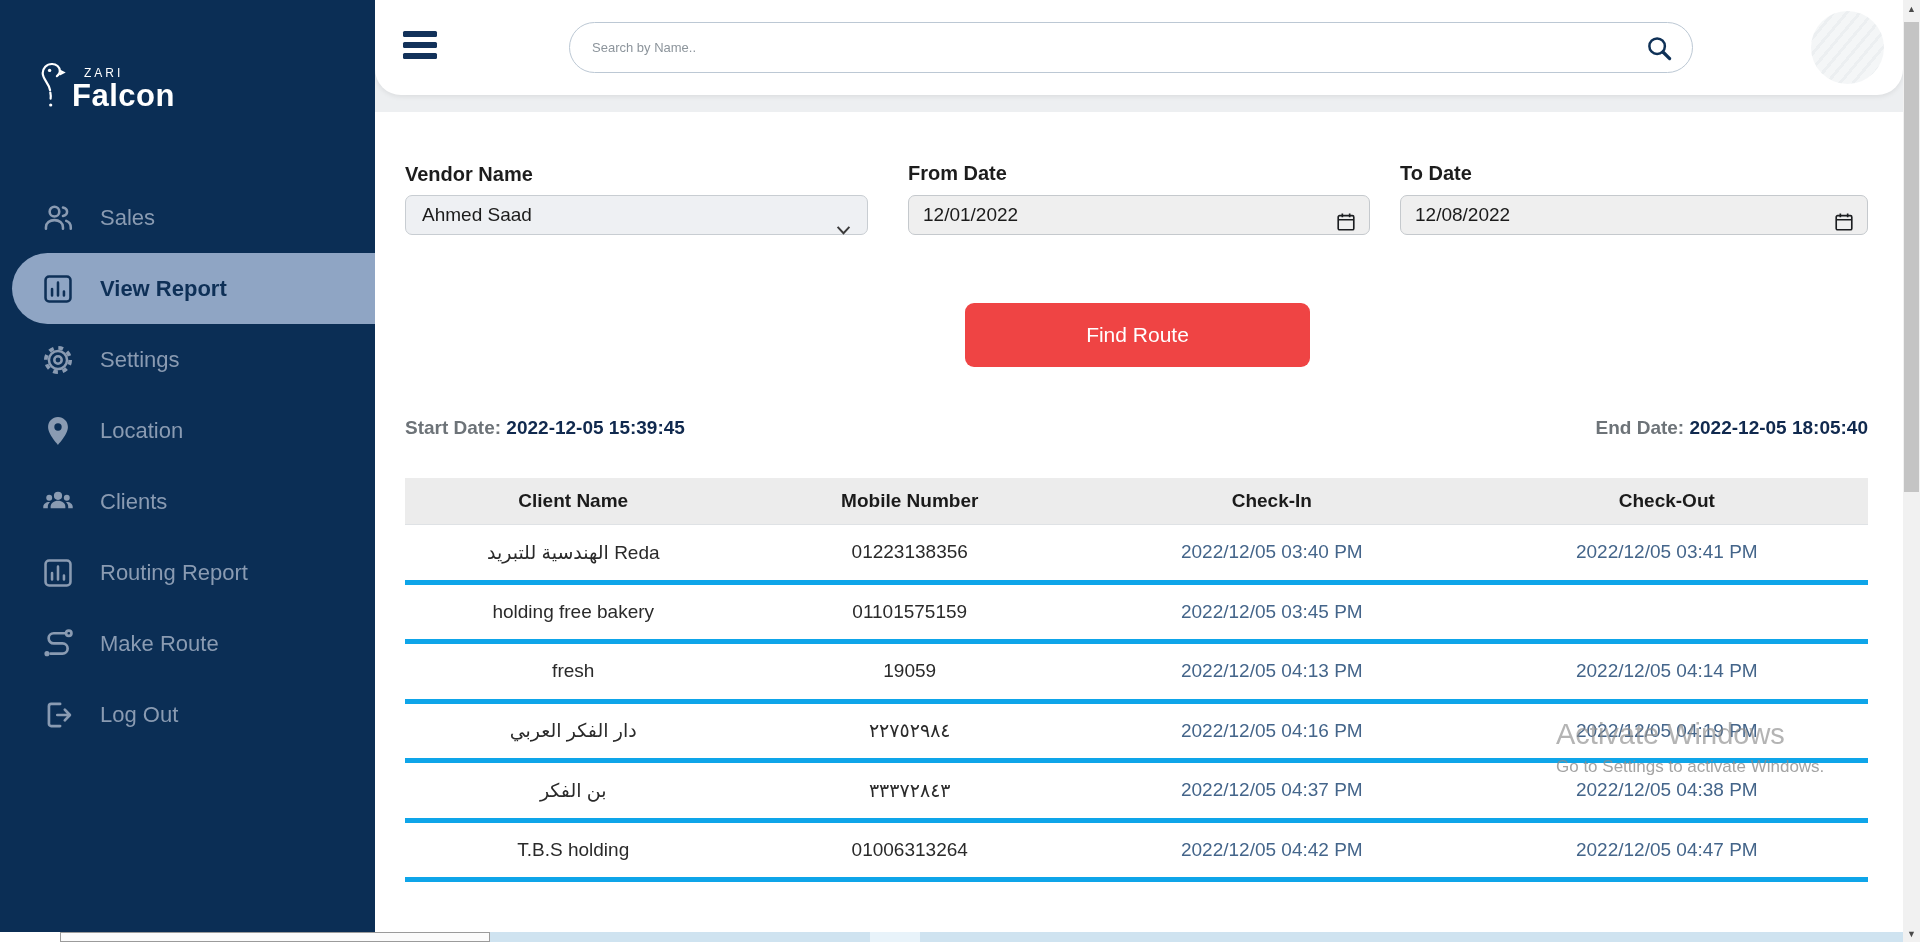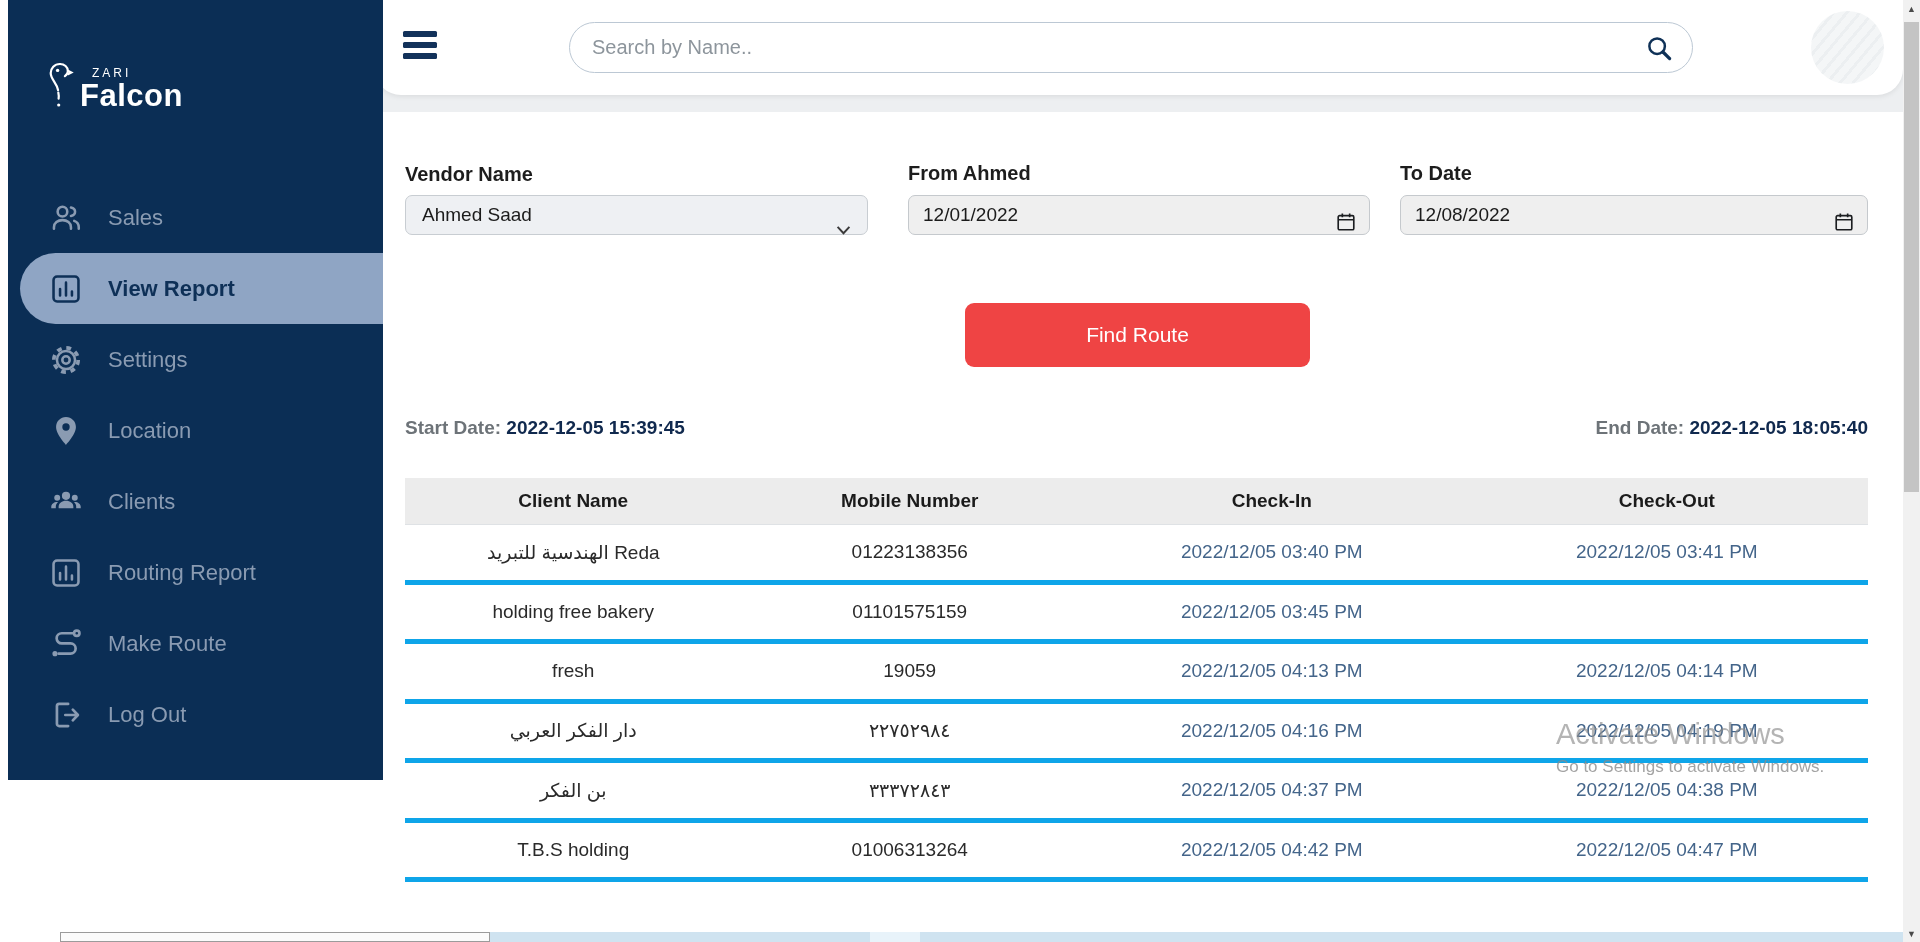--- a/index.html
+++ b/index.html
@@ -30,7 +30,7 @@
   .hamburger span:last-child { margin-bottom:0; }
   .search-pill { position:absolute; left:194px; top:22px; width:1124px; height:51px;
     border:1px solid #BCC8D4; border-radius:26px; background:#fff; display:flex; align-items:center; }
-  .search-pill input { flex:1; border:none; outline:none; background:transparent; font-size:20px;
+  .search-pill input { flex:1; border:none; outline:none; background:transparent; font-size:13px;
     padding:0 20px 0 22px; color:#333; font-family:inherit; }
   .search-pill input::placeholder { color:#8D959C; }
   .search-icon-btn { position:absolute; right:18px; top:10px; cursor:pointer; }

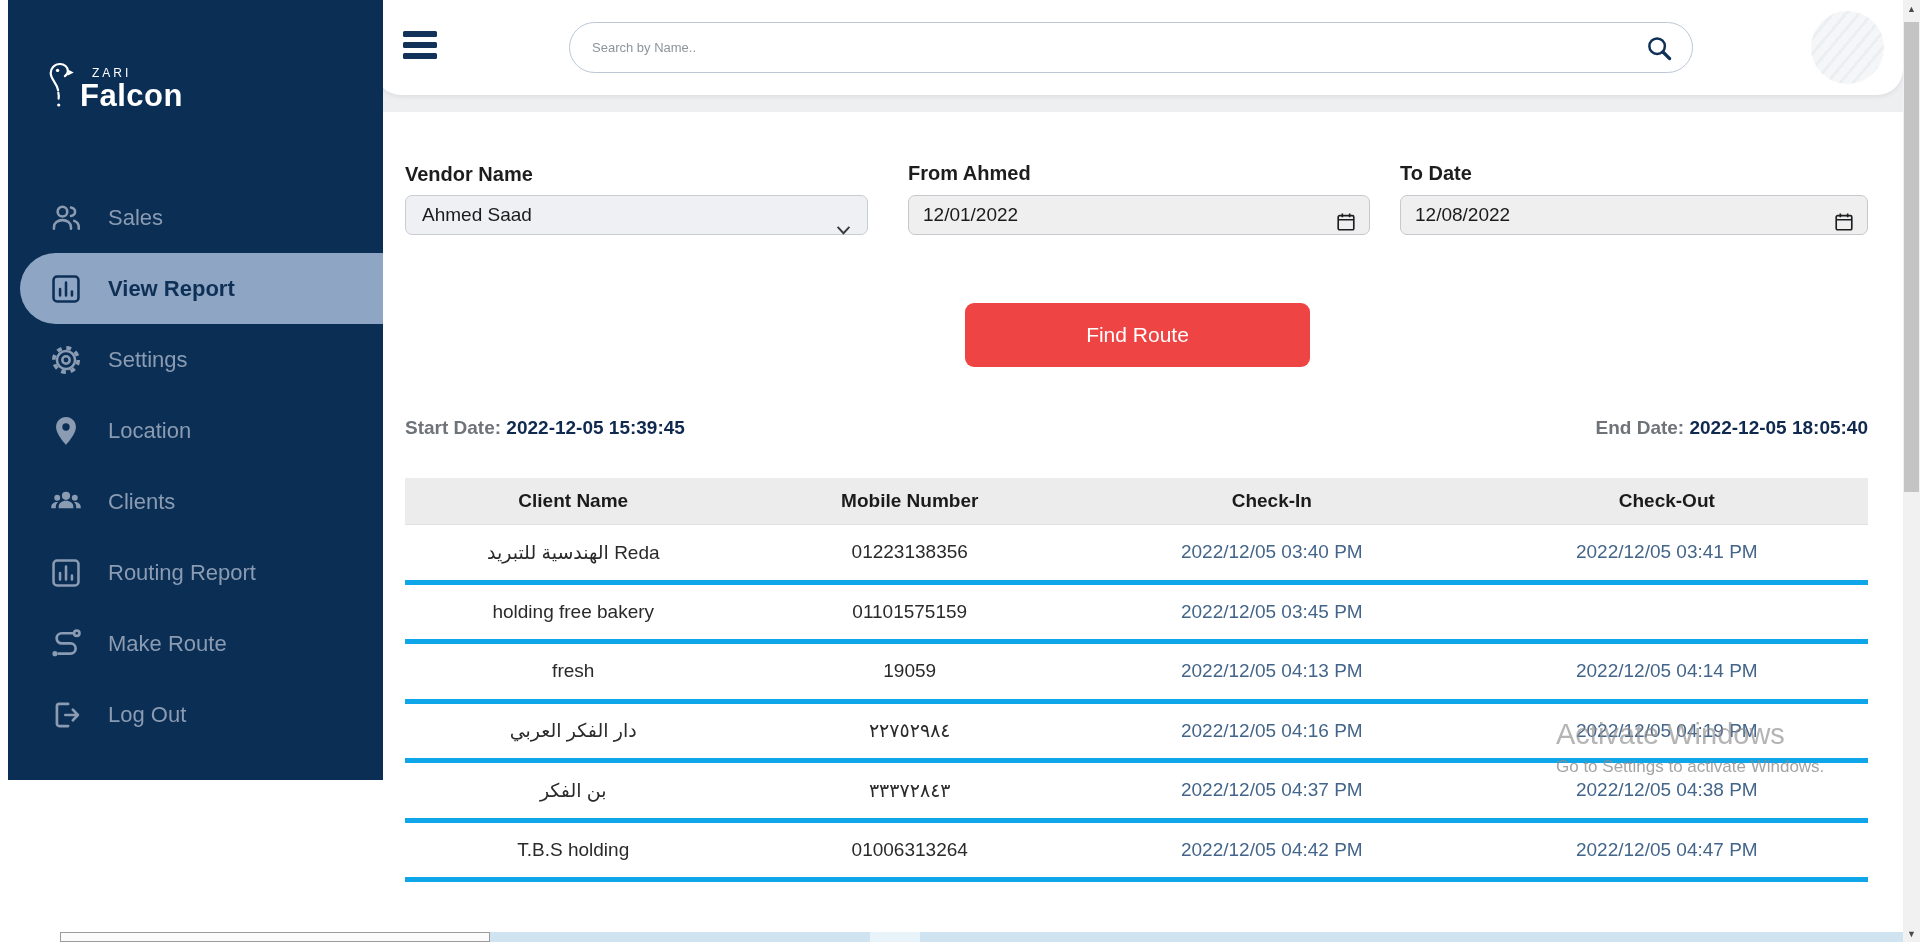--- a/index.html
+++ b/index.html
@@ -7,7 +7,7 @@
     font-family:"Liberation Sans","DejaVu Sans",sans-serif; }
 
   
-  .sidebar { position:absolute; left:8px; top:0; width:375px; height:780px; background:#0B2E55; z-index:3; }
+  .sidebar { position:absolute; left:0; top:0; width:375px; height:932px; background:#0B2E55; z-index:3; }
   .logo { position:absolute; left:38px; top:60px; display:flex; align-items:flex-start; color:#fff; }
   .logo-text { margin-left:4px; }
   .logo-zari { font-size:12px; letter-spacing:3px; color:#fff; display:block; margin:6px 0 0 12px; }

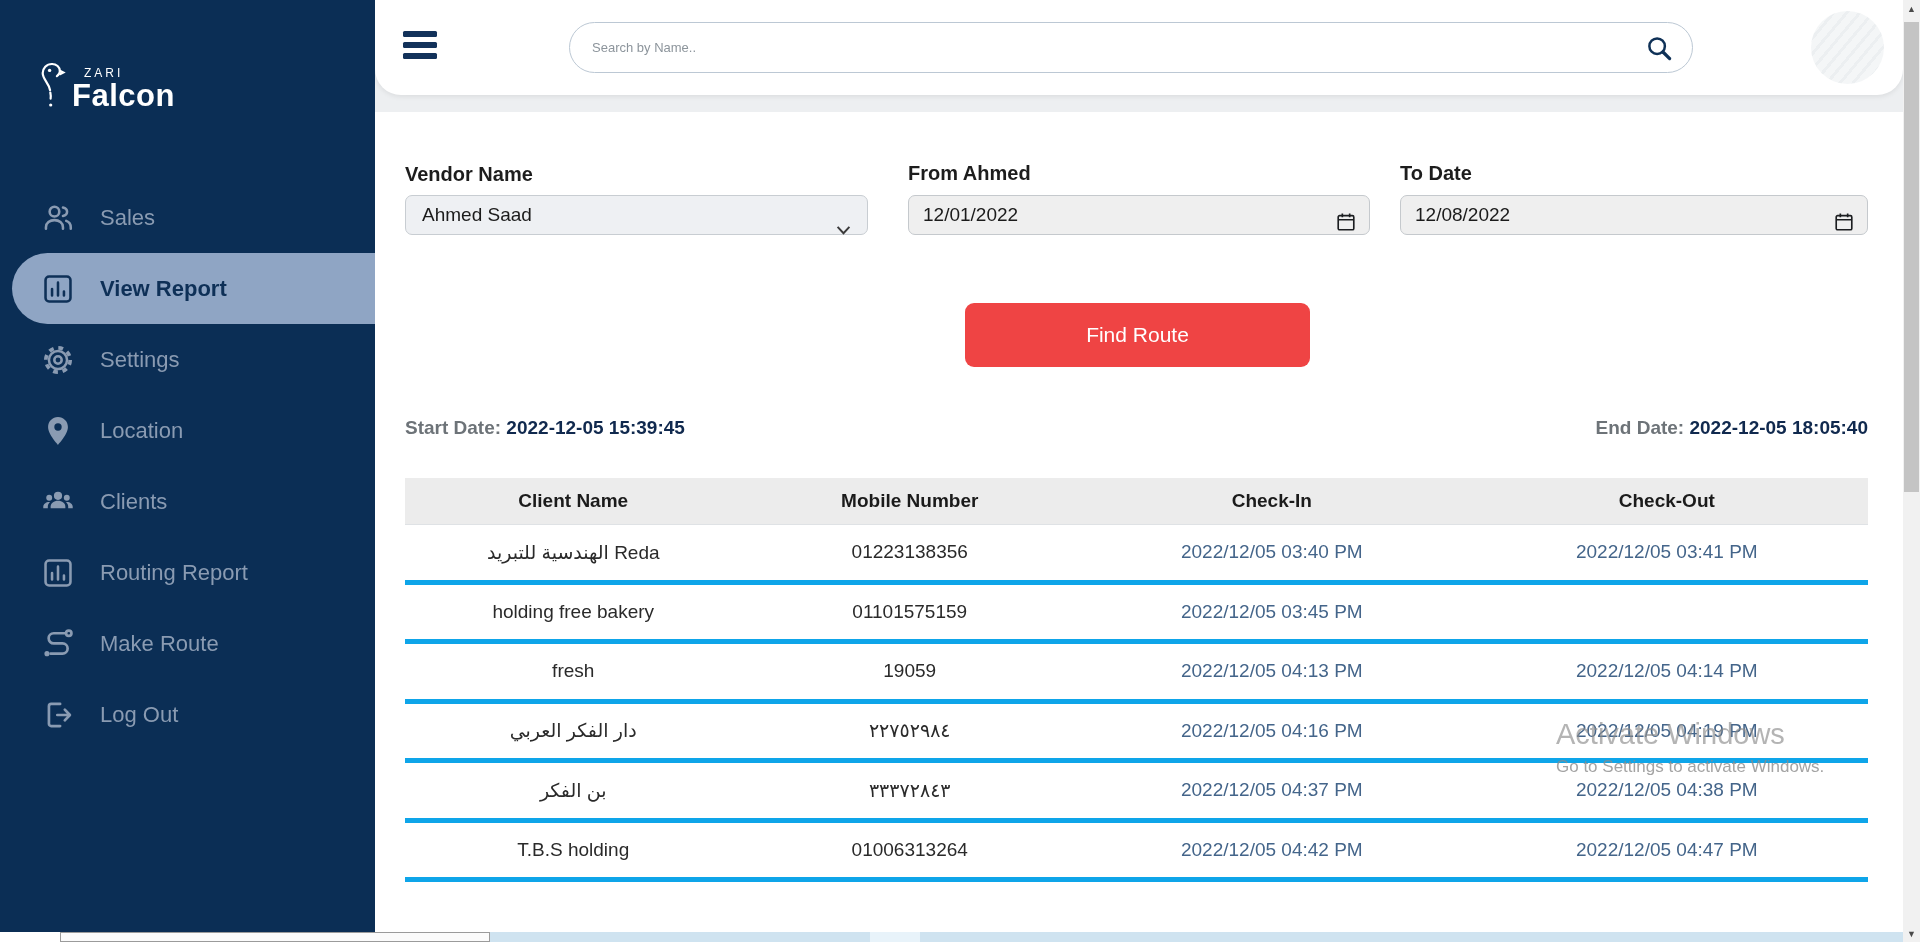--- a/index.html
+++ b/index.html
@@ -212,7 +212,7 @@
   <section class="content">
 
     <span class="field-label" style="left:30px; top:51px;">Vendor Name</span>
-    <span class="field-label" style="left:533px; top:50px;">From Ahmed</span>
+    <span class="field-label" style="left:533px; top:50px;">From Date</span>
     <span class="field-label" style="left:1025px; top:50px;">To Date</span>
 
     <div class="ctl select-ctl">

